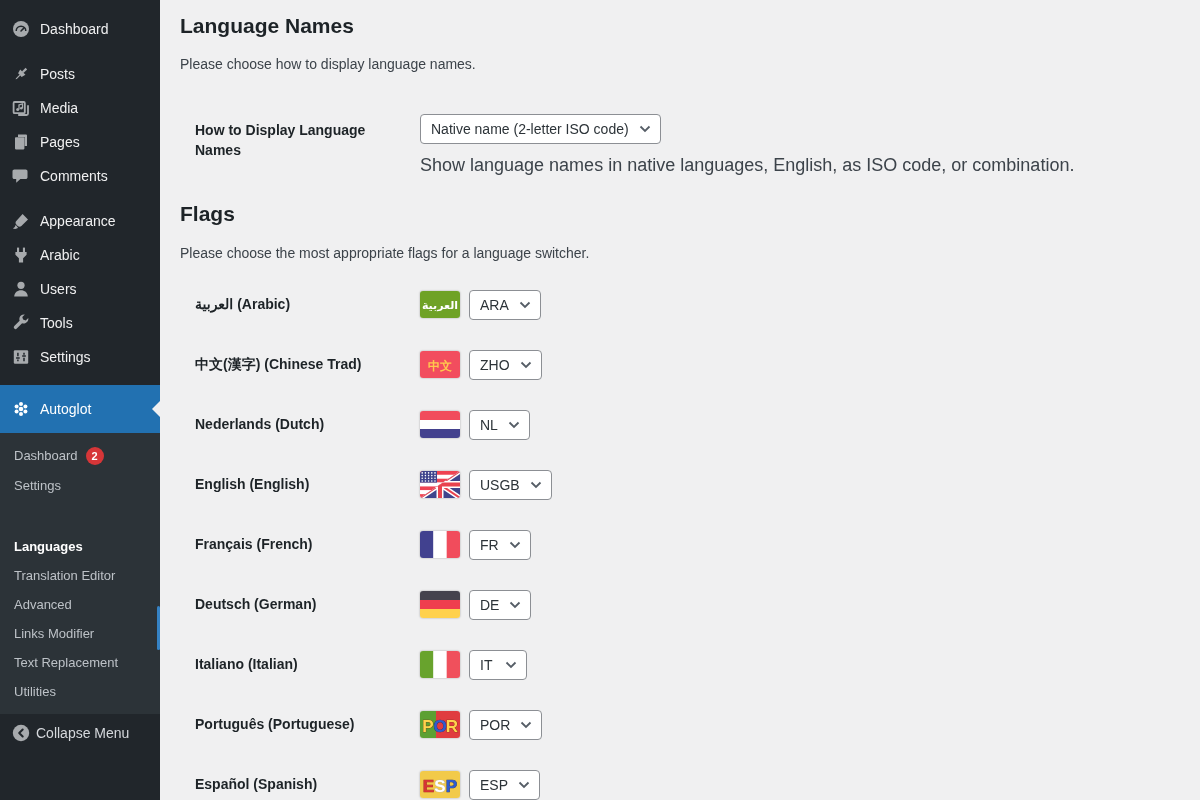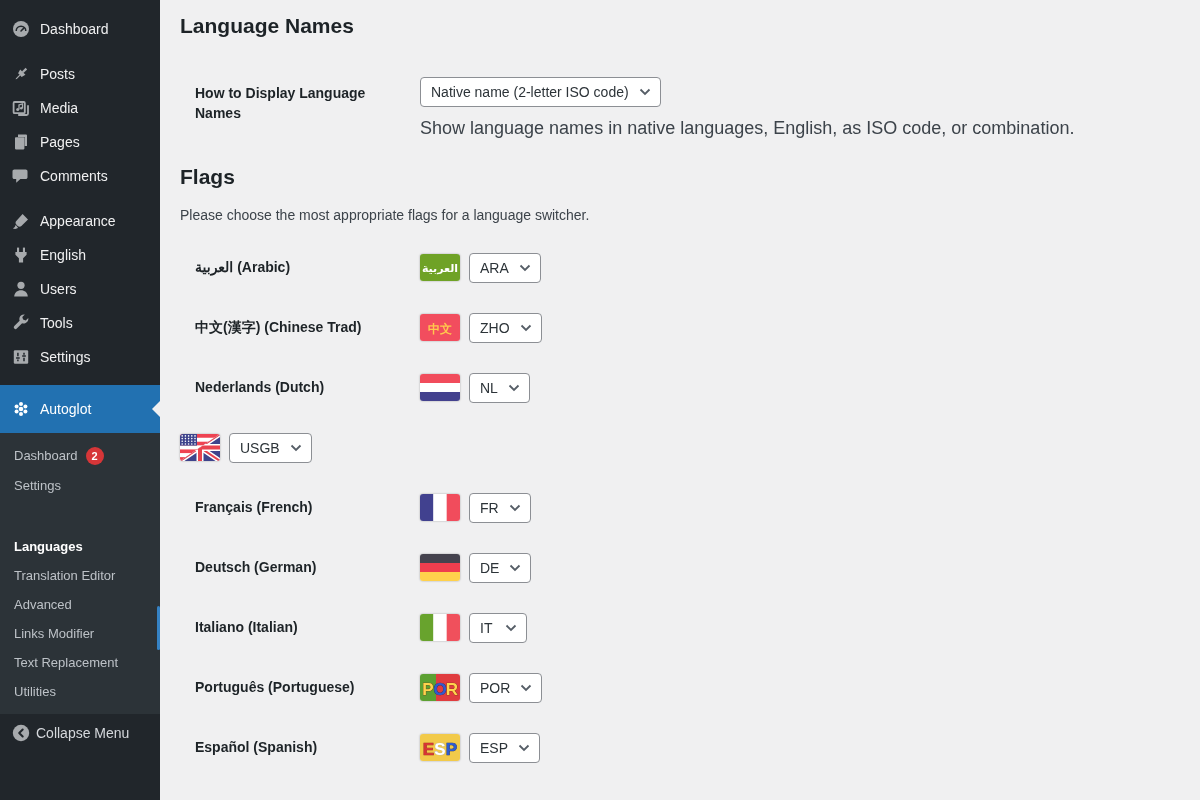--- a/index.html
+++ b/index.html
@@ -253,6 +253,7 @@
 
 <main class="main">
   <h1 class="section-title">Language Names</h1>
+  <p class="intro">Please choose how to display language names.</p>
 
   <div class="form-row">
     <div class="row-label">How to Display Language Names</div>

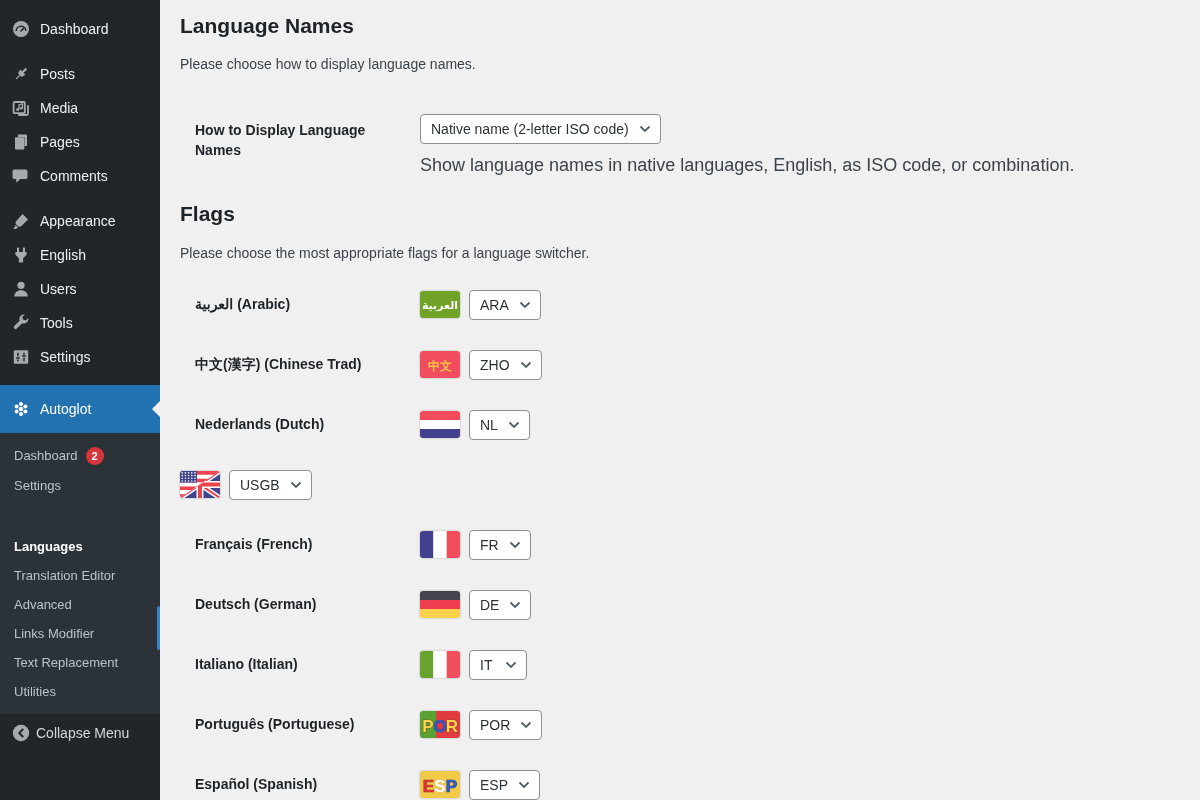--- a/index.html
+++ b/index.html
@@ -158,7 +158,7 @@
             <path d="M4.4 7h11.2v2.7l-3.5 3.5v4.2H7.9v-4.2L4.4 9.7z"></path>
           </svg>
         </span>
-        <span>English</span>
+        <span>Arabic</span>
       </div>
       <div class="menu-item">
         <span class="icon">

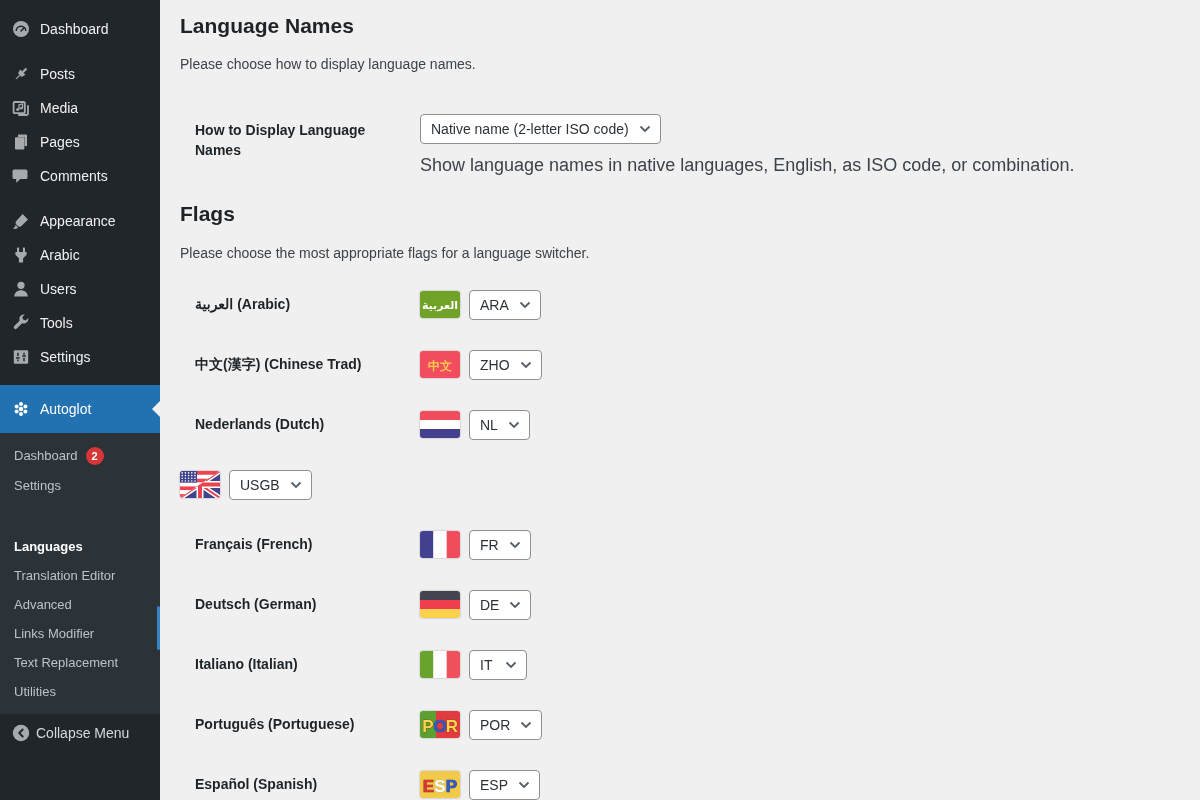--- a/index.html
+++ b/index.html
@@ -357,6 +357,7 @@
   </div>
 
   <div class="flag-row">
+    <div class="row-label">English (English)</div>
     <div class="flag-field">
       <span class="flag-img">
             <svg width="40" height="27" viewBox="0 0 40 27" xmlns="http://www.w3.org/2000/svg">

